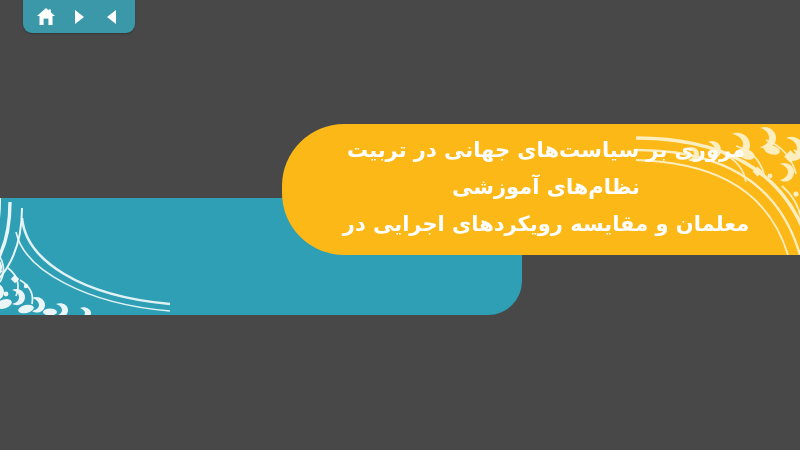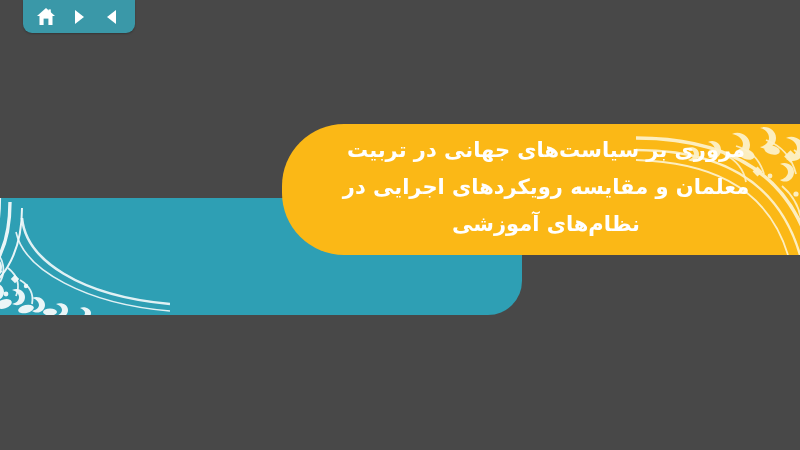--- a/index.html
+++ b/index.html
@@ -199,8 +199,8 @@
 
   <div class="title-block">
     <div class="title-line">مروری بر سیاست‌های جهانی در تربیت</div>
+    <div class="title-line">نظام‌های آموزشی</div>
     <div class="title-line">معلمان و مقایسه رویکردهای اجرایی در</div>
-    <div class="title-line">نظام‌های آموزشی</div>
   </div>
 
   <div class="navbar">

